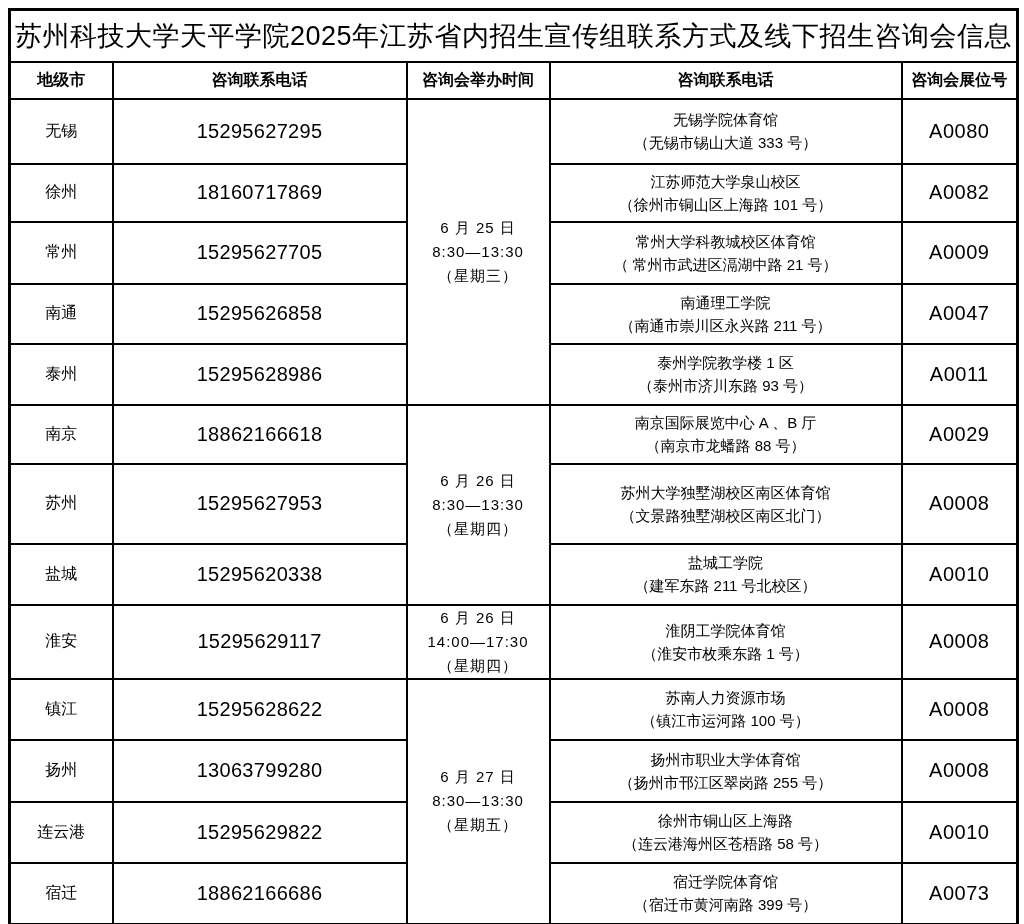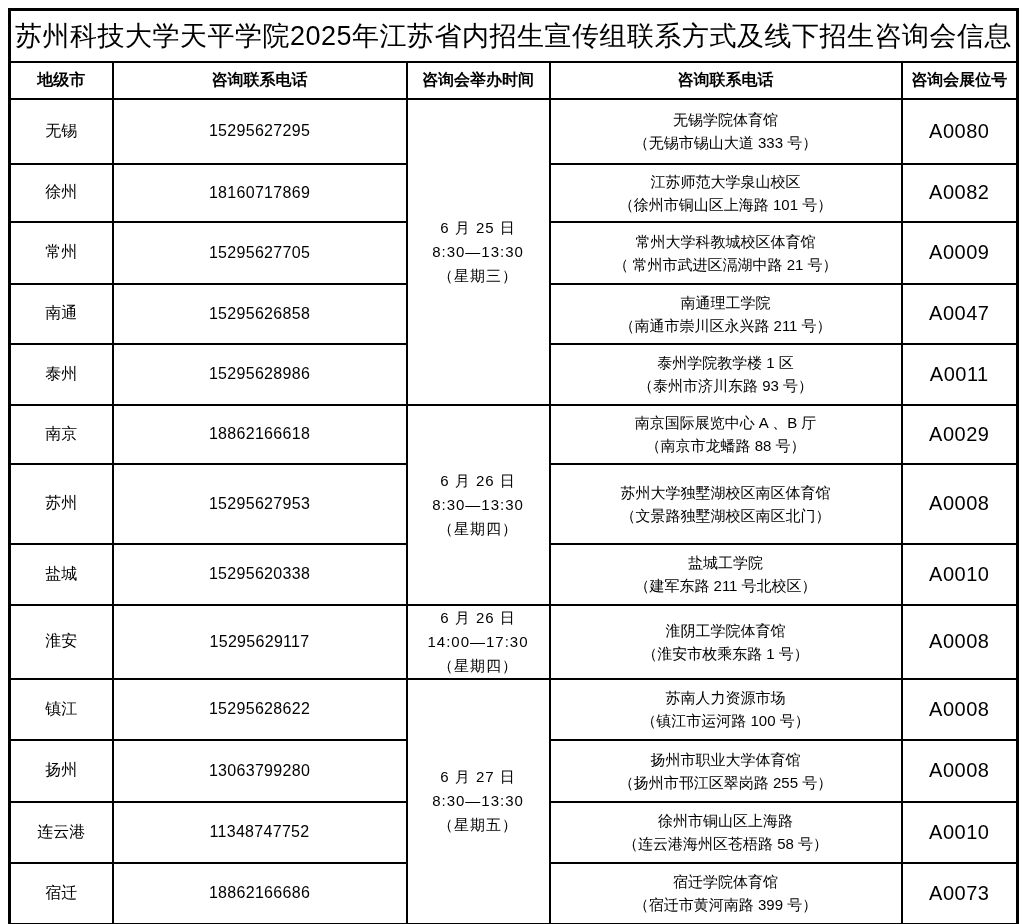--- a/index.html
+++ b/index.html
@@ -36,7 +36,7 @@
     font-weight: bold;
   }
   td.city  { font-size: 16px; font-family: Liberation Serif, serif; }
-  td.phone { font-size: 16px; letter-spacing: 0.3px; }
+  td.phone { font-size: 20px; letter-spacing: 0.3px; }
   td.time  { font-size: 15px; border-radius: 27px; }
   td.time div { line-height: 24px; letter-spacing: 1px; }
   td.loc   { font-size: 15px; }

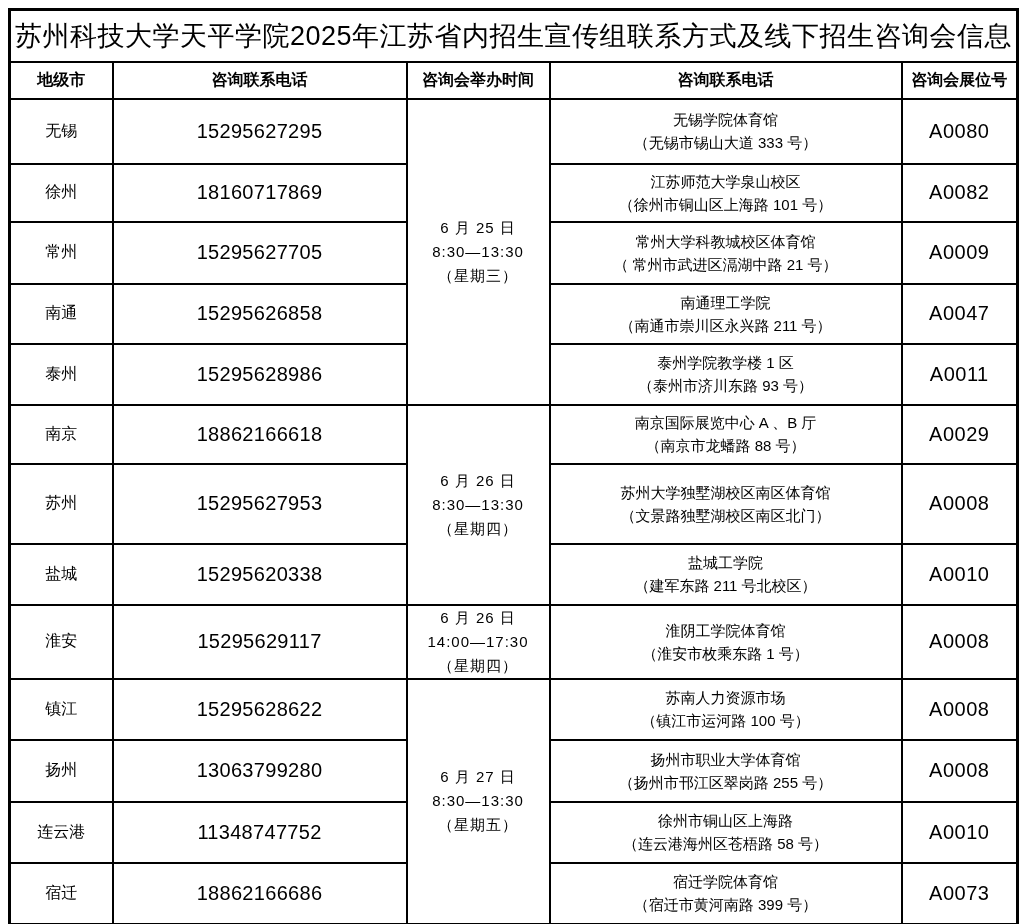--- a/index.html
+++ b/index.html
@@ -209,7 +209,7 @@
 
     <tr class="h61">
       <td class="city">连云港</td>
-      <td class="phone">11348747752</td>
+      <td class="phone">15295629822</td>
       <td class="loc">
         <div>徐州市铜山区上海路</div>
         <div>（连云港海州区苍梧路 58 号）</div>

